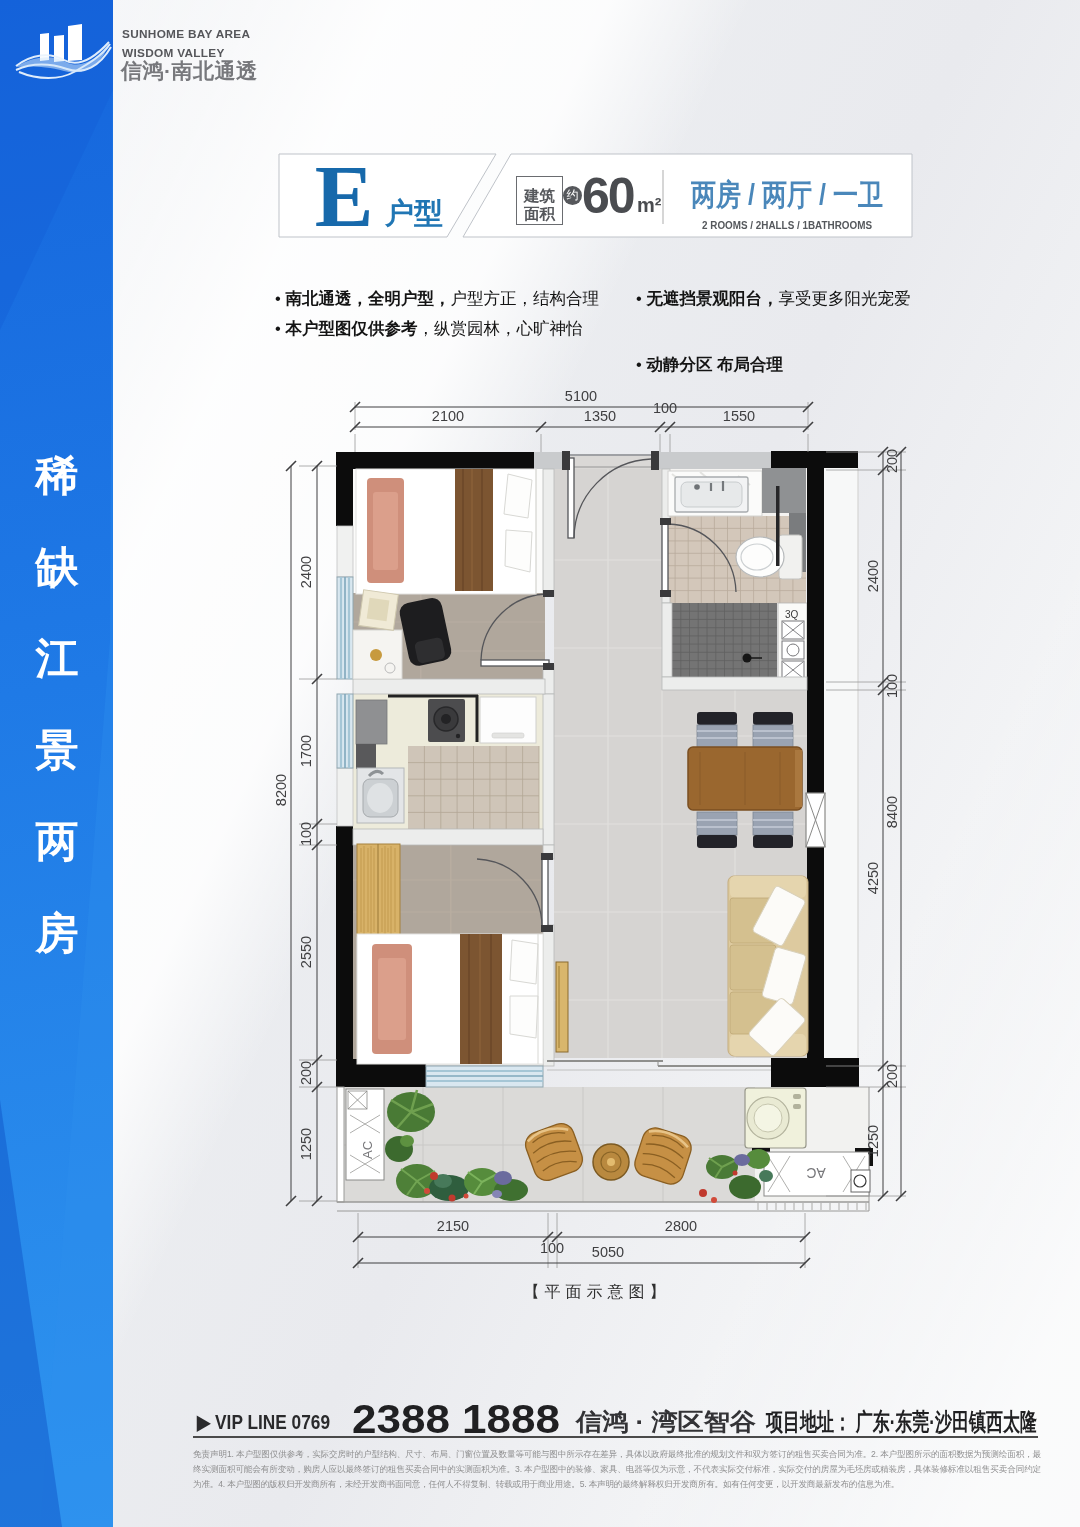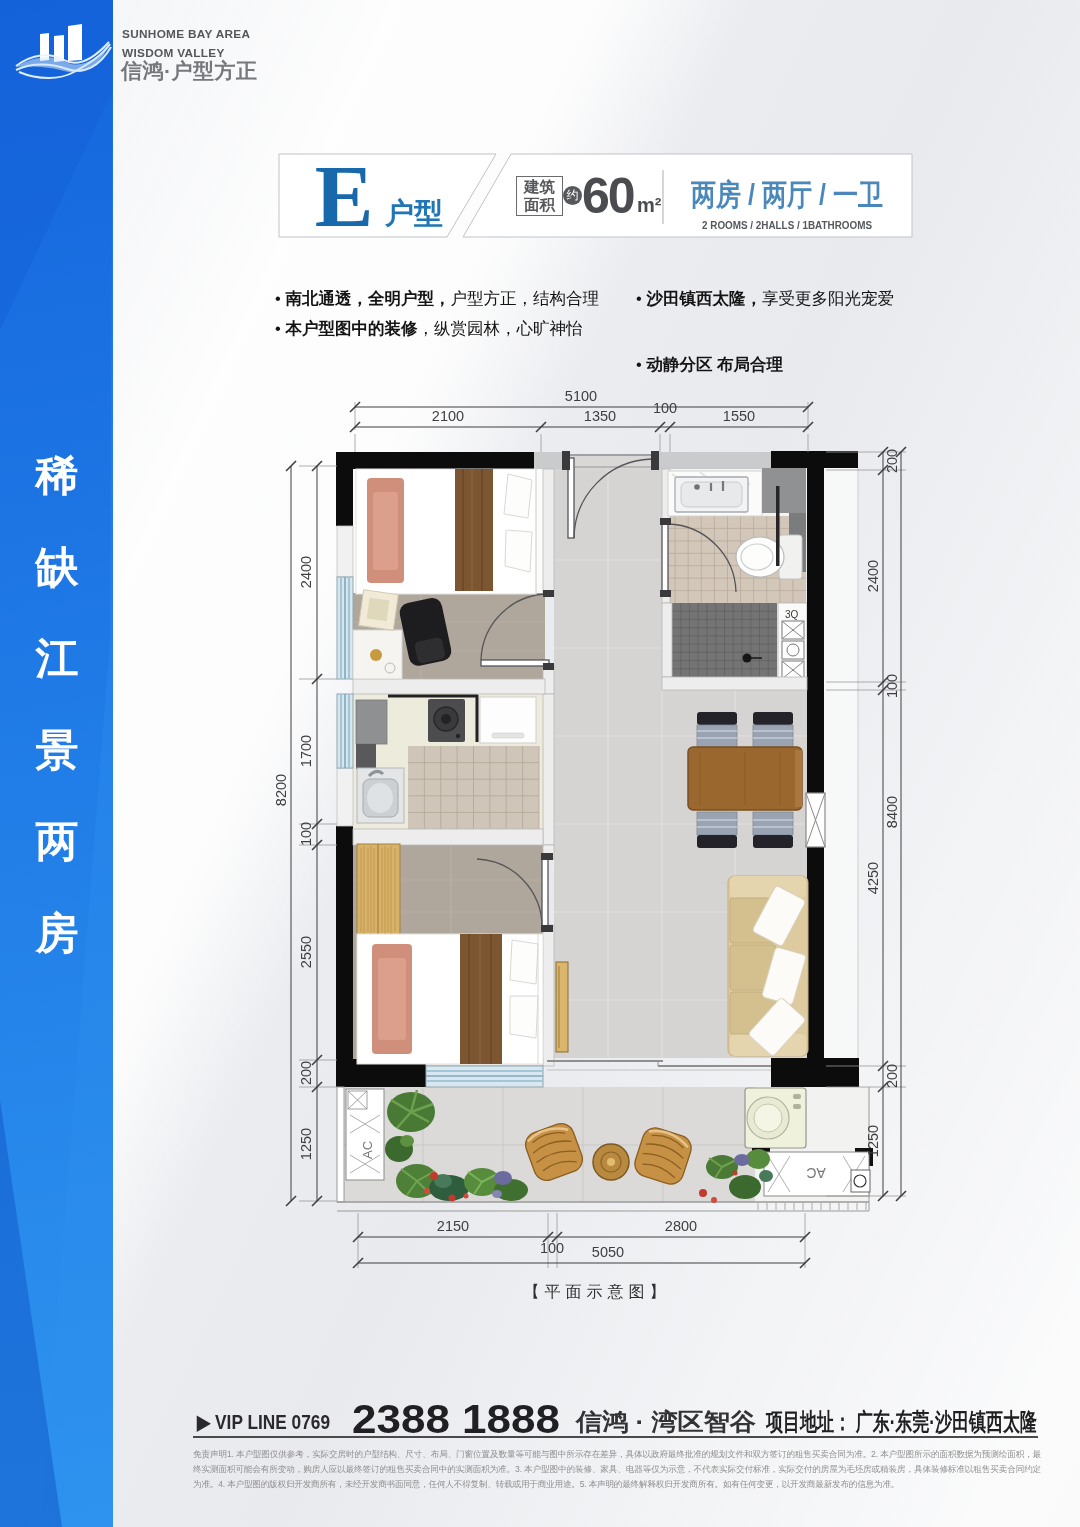--- a/index.html
+++ b/index.html
@@ -40,7 +40,7 @@
 
 <div class="abs" style="left:122px;top:25px;color:#55565a;font-weight:bold;font-size:11.8px;letter-spacing:.3px;line-height:19px;">SUNHOME BAY AREA<br>WISDOM VALLEY</div>
 
-<div class="abs" style="left:121px;top:57px;color:#77787c;font-weight:bold;font-size:21px;letter-spacing:.5px;">信鸿·户型方正</div>
+<div class="abs" style="left:121px;top:57px;color:#77787c;font-weight:bold;font-size:21px;letter-spacing:.5px;">信鸿·南北通透</div>
 
 <div class="abs" style="left:34px;top:430px;width:46px;color:#ffffff;font-weight:bold;font-size:43px;line-height:91.5px;text-align:center;">稀<br>缺<br>江<br>景<br>两<br>房</div>
 

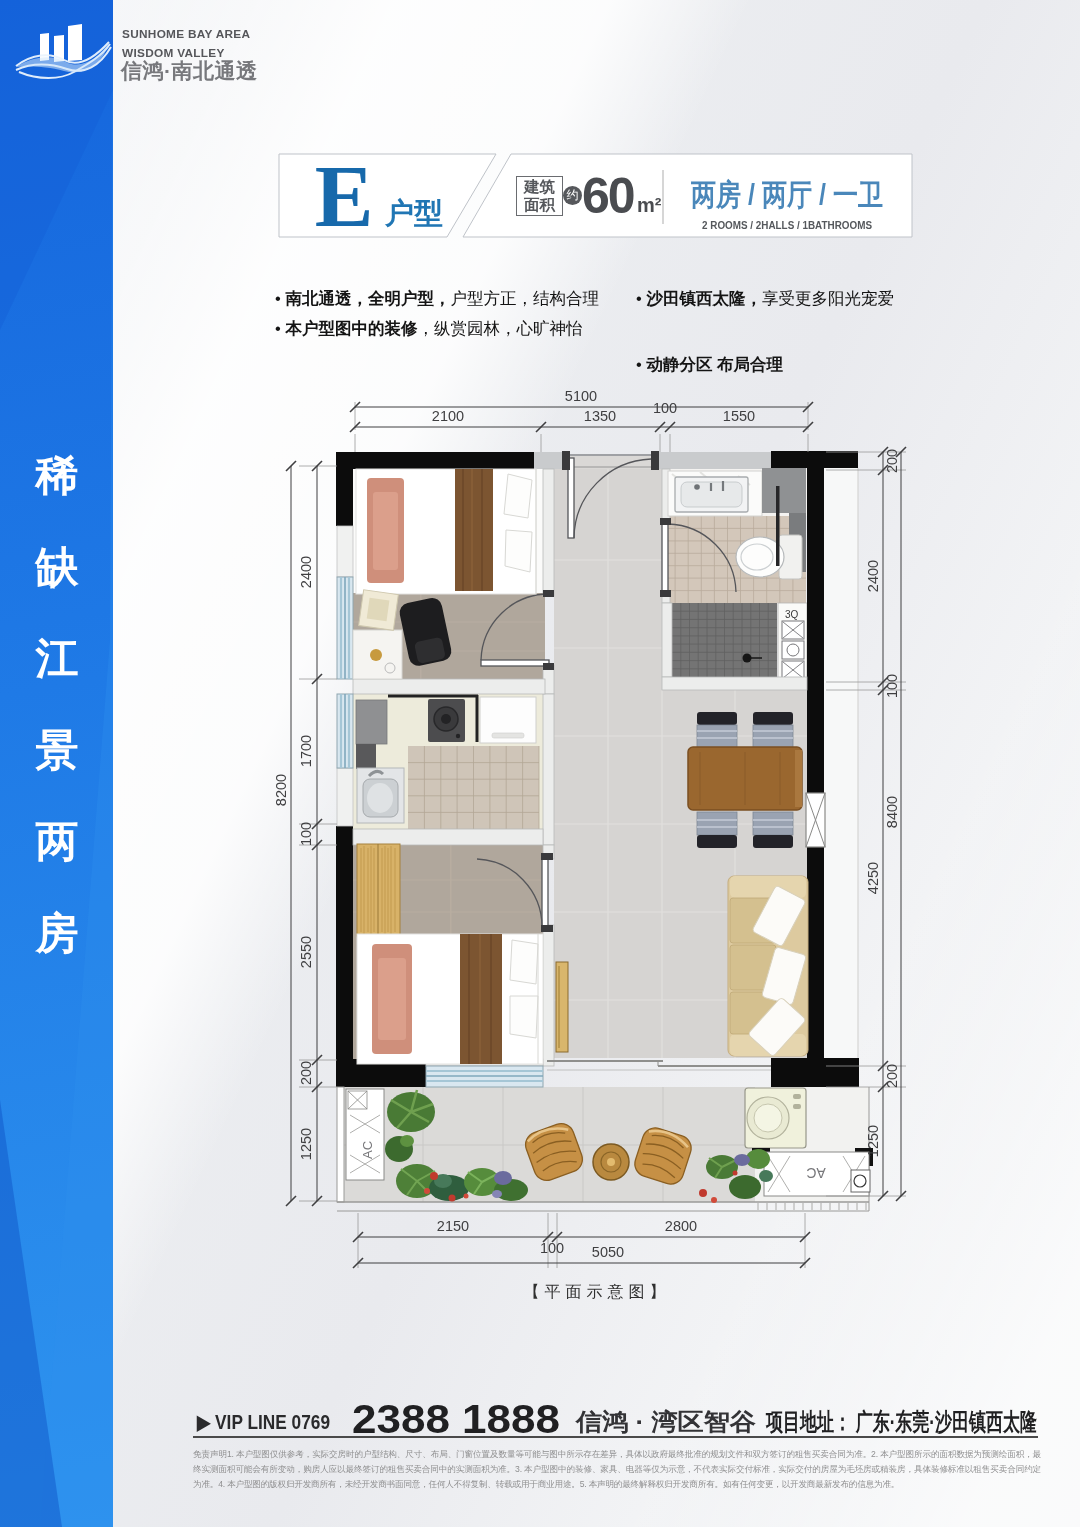--- a/index.html
+++ b/index.html
@@ -56,7 +56,7 @@
   <text x="702" y="229" font-size="11.5" font-weight="bold" fill="#55585c" textLength="170" lengthAdjust="spacingAndGlyphs">2 ROOMS / 2HALLS / 1BATHROOMS</text>
 </svg>
 
-<div class="abs" style="left:516px;top:176px;width:45px;height:37px;border:1px solid #6a6c70;color:#56585c;font-size:15.5px;font-weight:bold;text-align:center;line-height:18px;padding-top:1px;">建筑<br>面积</div>
+<div class="abs" style="left:516px;top:176px;width:45px;height:37px;border:1px solid #6a6c70;color:#56585c;font-size:15.5px;font-weight:bold;text-align:center;line-height:18px;padding-top:10px;">建筑<br>面积</div>
 
 <div class="abs" style="left:563px;top:186px;width:19px;height:19px;border-radius:50%;background:#56585c;color:#fff;font-size:12px;text-align:center;line-height:19px;">约</div>
 

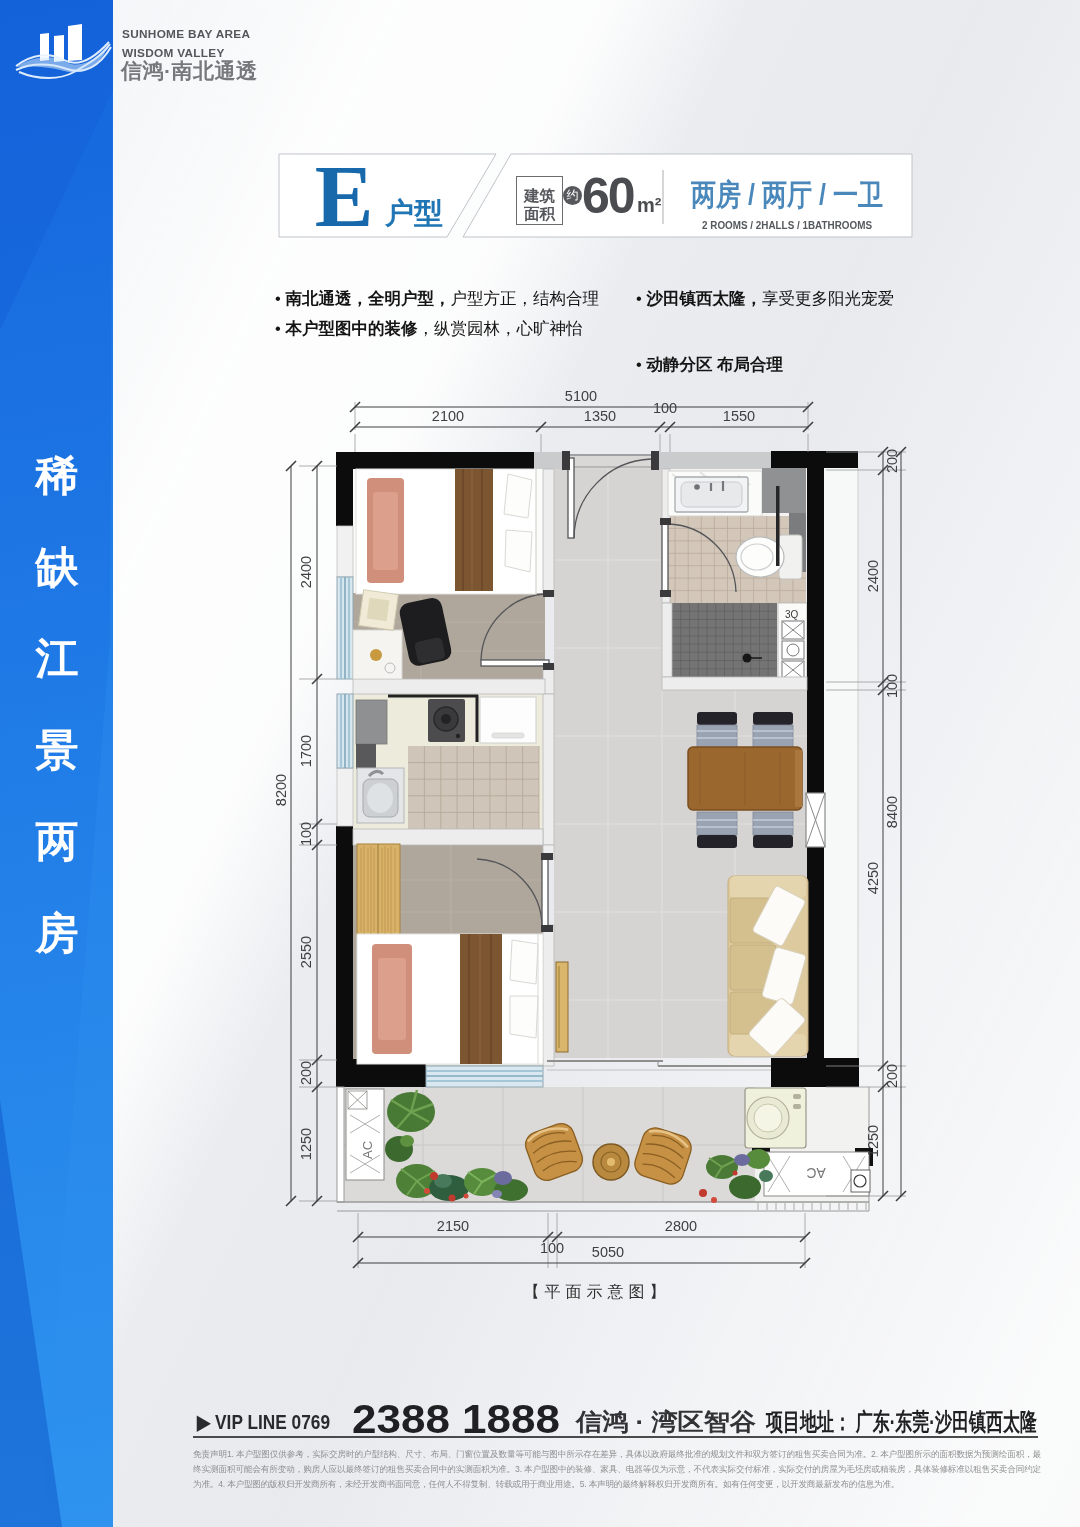--- a/index.html
+++ b/index.html
@@ -62,7 +62,7 @@
 
 <div class="abs" style="left:275px;top:288px;font-size:16.5px;color:#141414;text-align:center;">• <b>南北通透，全明户型，</b>户型方正，结构合理</div>
 <div class="abs" style="left:275px;top:318px;font-size:16.5px;color:#141414;">• <b>本户型图中的装修</b>，纵赏园林，心旷神怡</div>
-<div class="abs" style="left:636px;top:288px;font-size:16.5px;color:#141414;">• <b>沙田镇西太隆，</b>享受更多阳光宠爱</div>
+<div class="abs" style="left:636px;top:288px;font-size:16.5px;color:#141414;">• <b>无遮挡景观阳台，</b>享受更多阳光宠爱</div>
 <div class="abs" style="left:636px;top:318px;font-size:16.5px;color:#141414;margin-top:36px;">• <b>动静分区 布局合理</b></div>
 
 <svg class="abs" style="left:270px;top:385px;" width="740" height="925" viewBox="270 385 740 925" font-family="Liberation Sans,sans-serif">

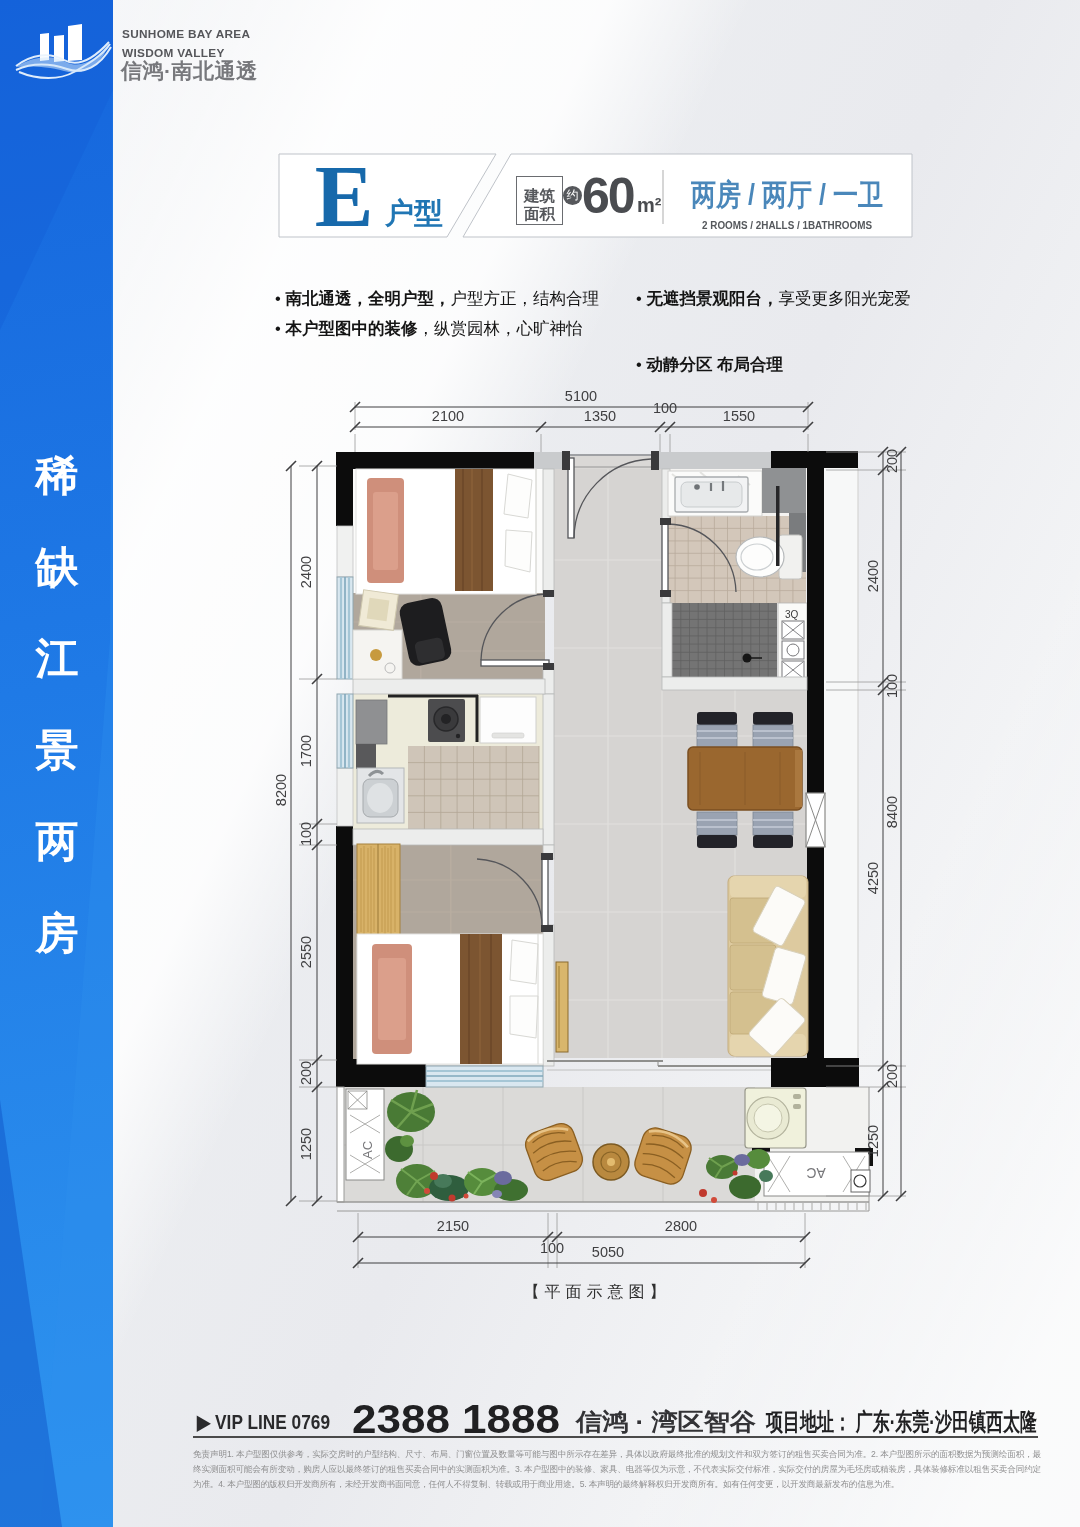--- a/index.html
+++ b/index.html
@@ -61,7 +61,7 @@
 <div class="abs" style="left:563px;top:186px;width:19px;height:19px;border-radius:50%;background:#56585c;color:#fff;font-size:12px;text-align:center;line-height:19px;">约</div>
 
 <div class="abs" style="left:275px;top:288px;font-size:16.5px;color:#141414;text-align:center;">• <b>南北通透，全明户型，</b>户型方正，结构合理</div>
-<div class="abs" style="left:275px;top:318px;font-size:16.5px;color:#141414;">• <b>本户型图中的装修</b>，纵赏园林，心旷神怡</div>
+<div class="abs" style="left:275px;top:318px;font-size:16.5px;color:#141414;">• <b>本户型图仅供参考</b>，纵赏园林，心旷神怡</div>
 <div class="abs" style="left:636px;top:288px;font-size:16.5px;color:#141414;">• <b>无遮挡景观阳台，</b>享受更多阳光宠爱</div>
 <div class="abs" style="left:636px;top:318px;font-size:16.5px;color:#141414;margin-top:36px;">• <b>动静分区 布局合理</b></div>
 

